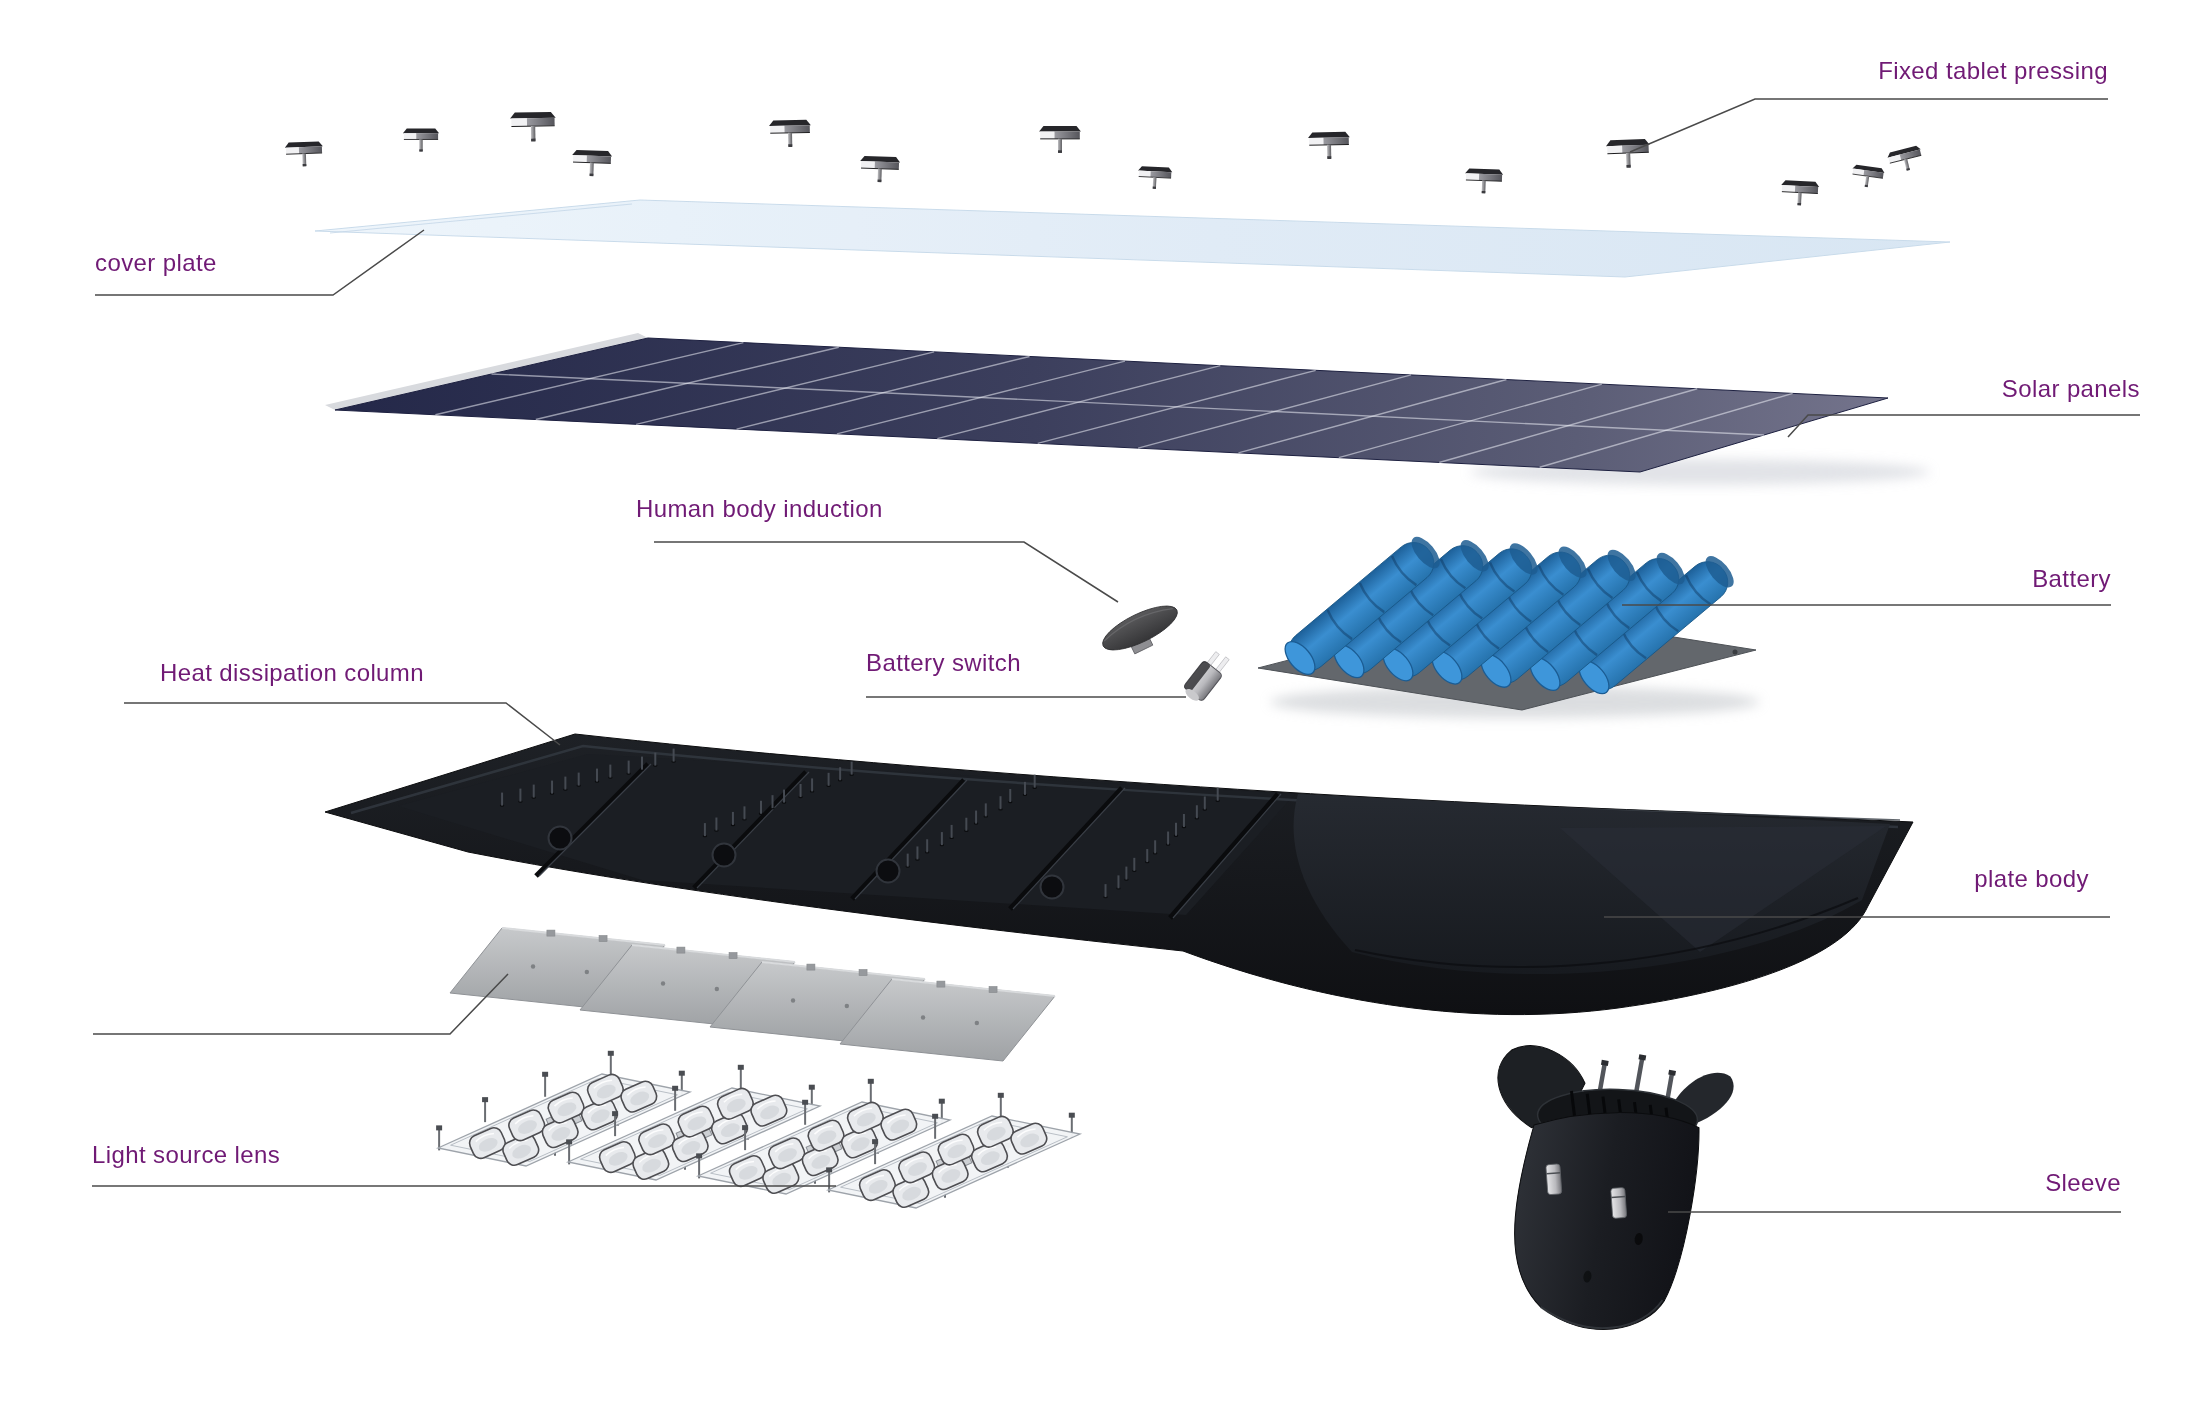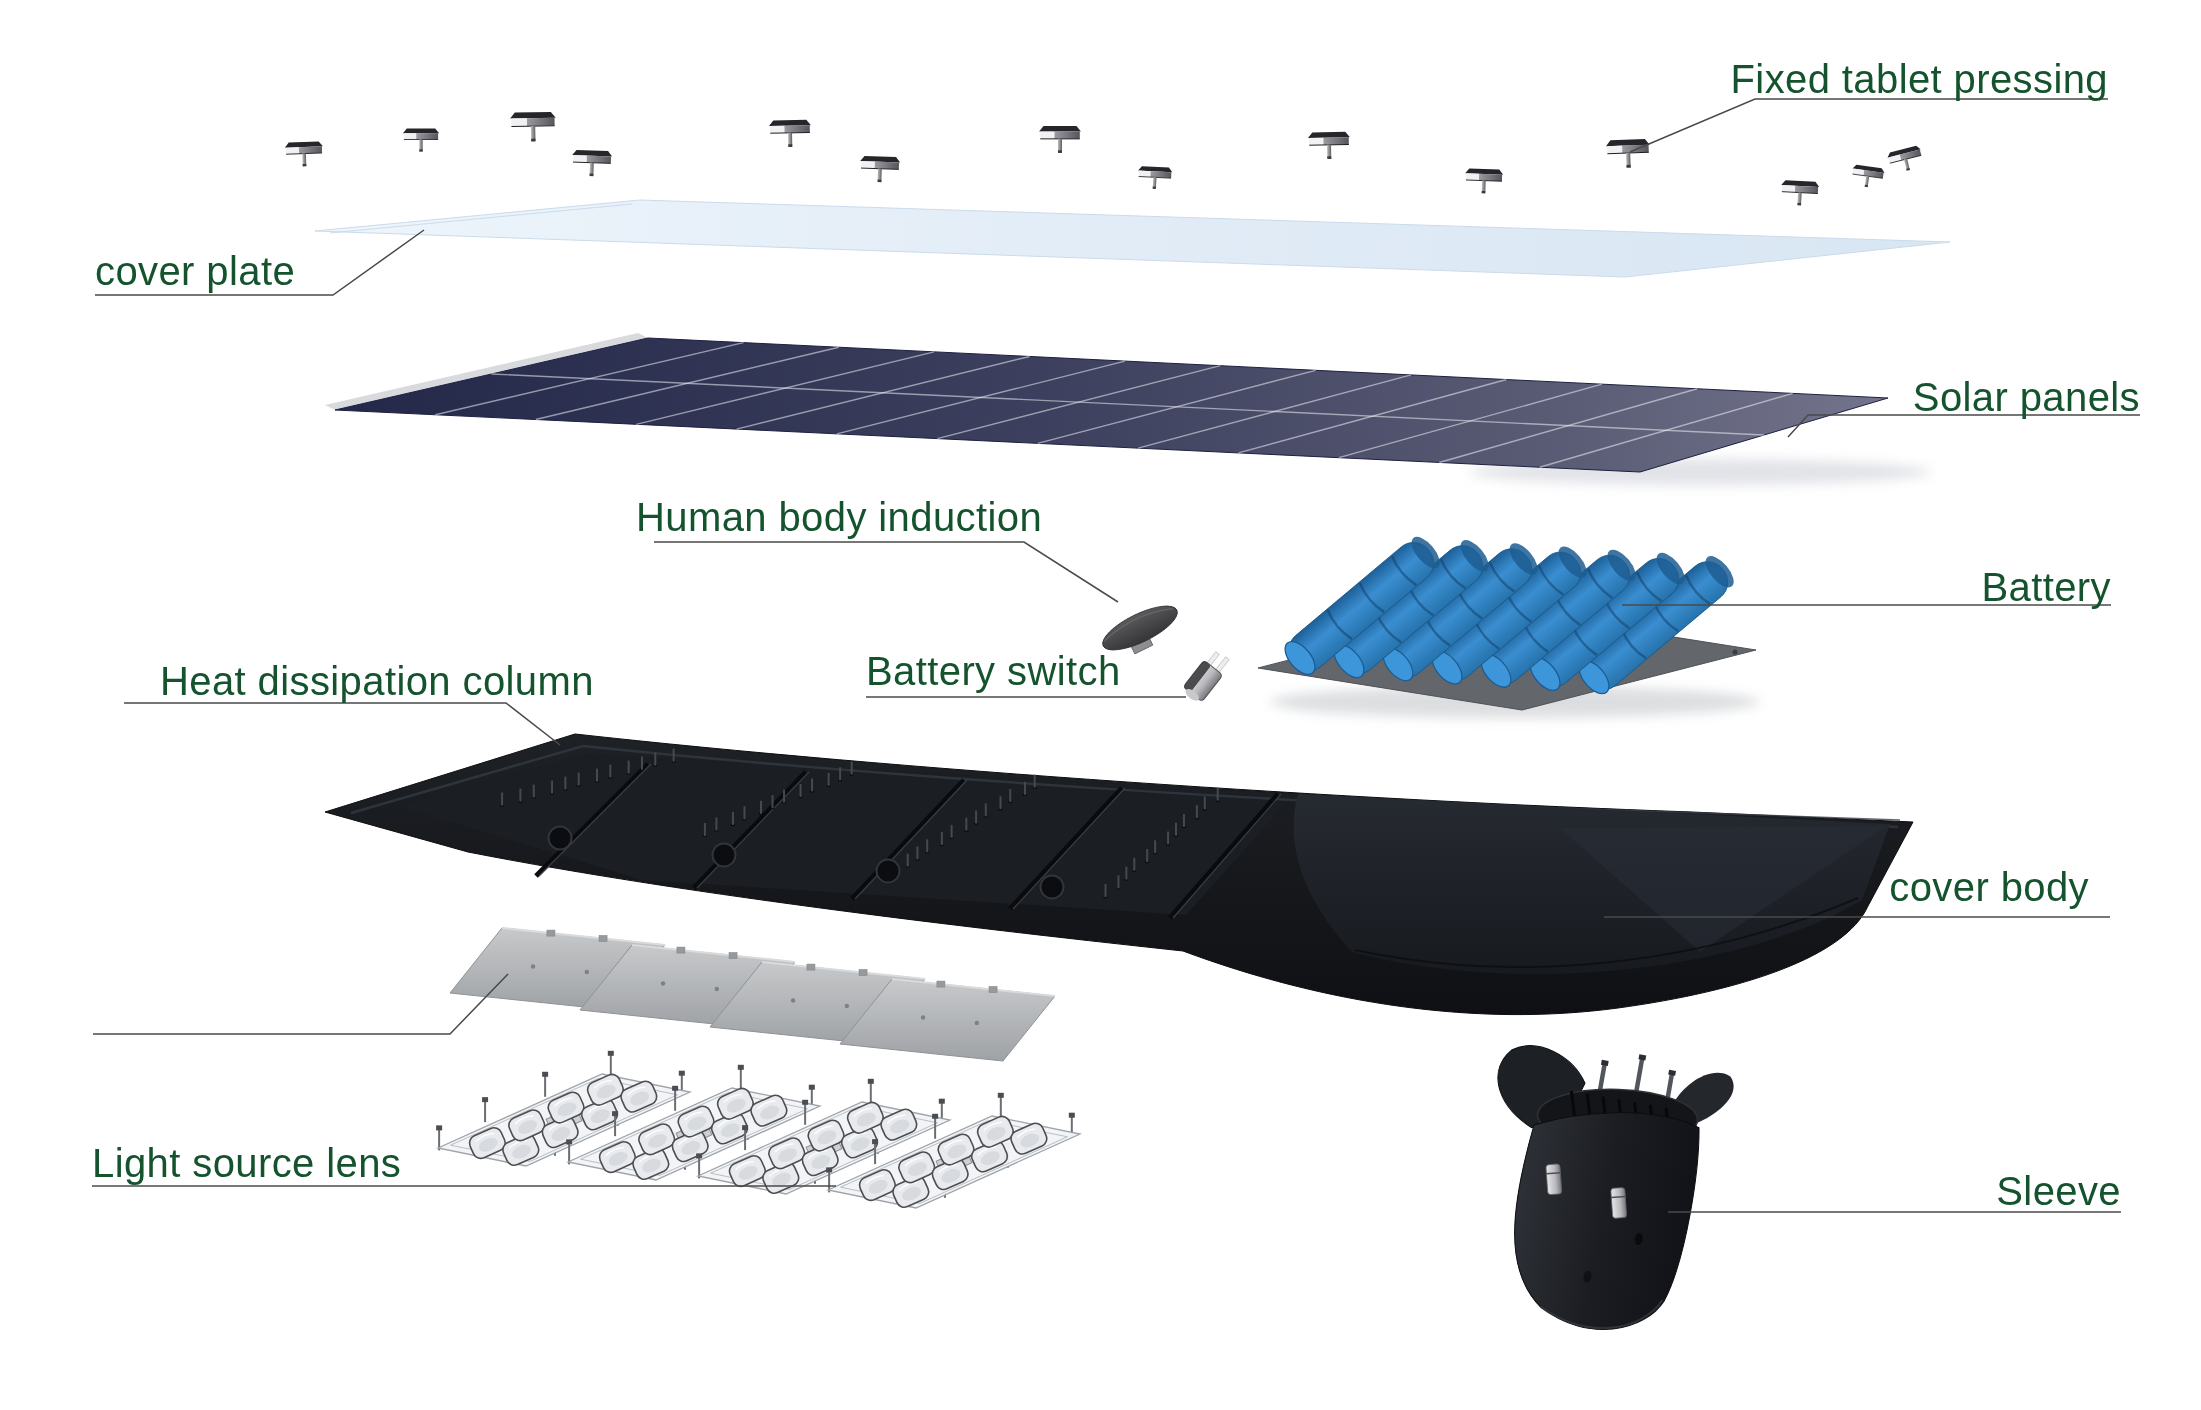--- a/index.html
+++ b/index.html
@@ -6,7 +6,7 @@
   .stage{position:relative;width:2201px;height:1410px;background:#ffffff;overflow:hidden;
          font-family:"Liberation Sans",sans-serif;}
   svg.scene{position:absolute;left:0;top:0;}
-  .lbl{position:absolute;font-size:40px;letter-spacing:.4px;color:#14532d;line-height:1.05;
+  .lbl{position:absolute;font-size:24px;letter-spacing:.4px;color:#701a75;line-height:1.05;
        white-space:nowrap;pointer-events:none;}
   .lbl.right{text-align:right;}
 </style>

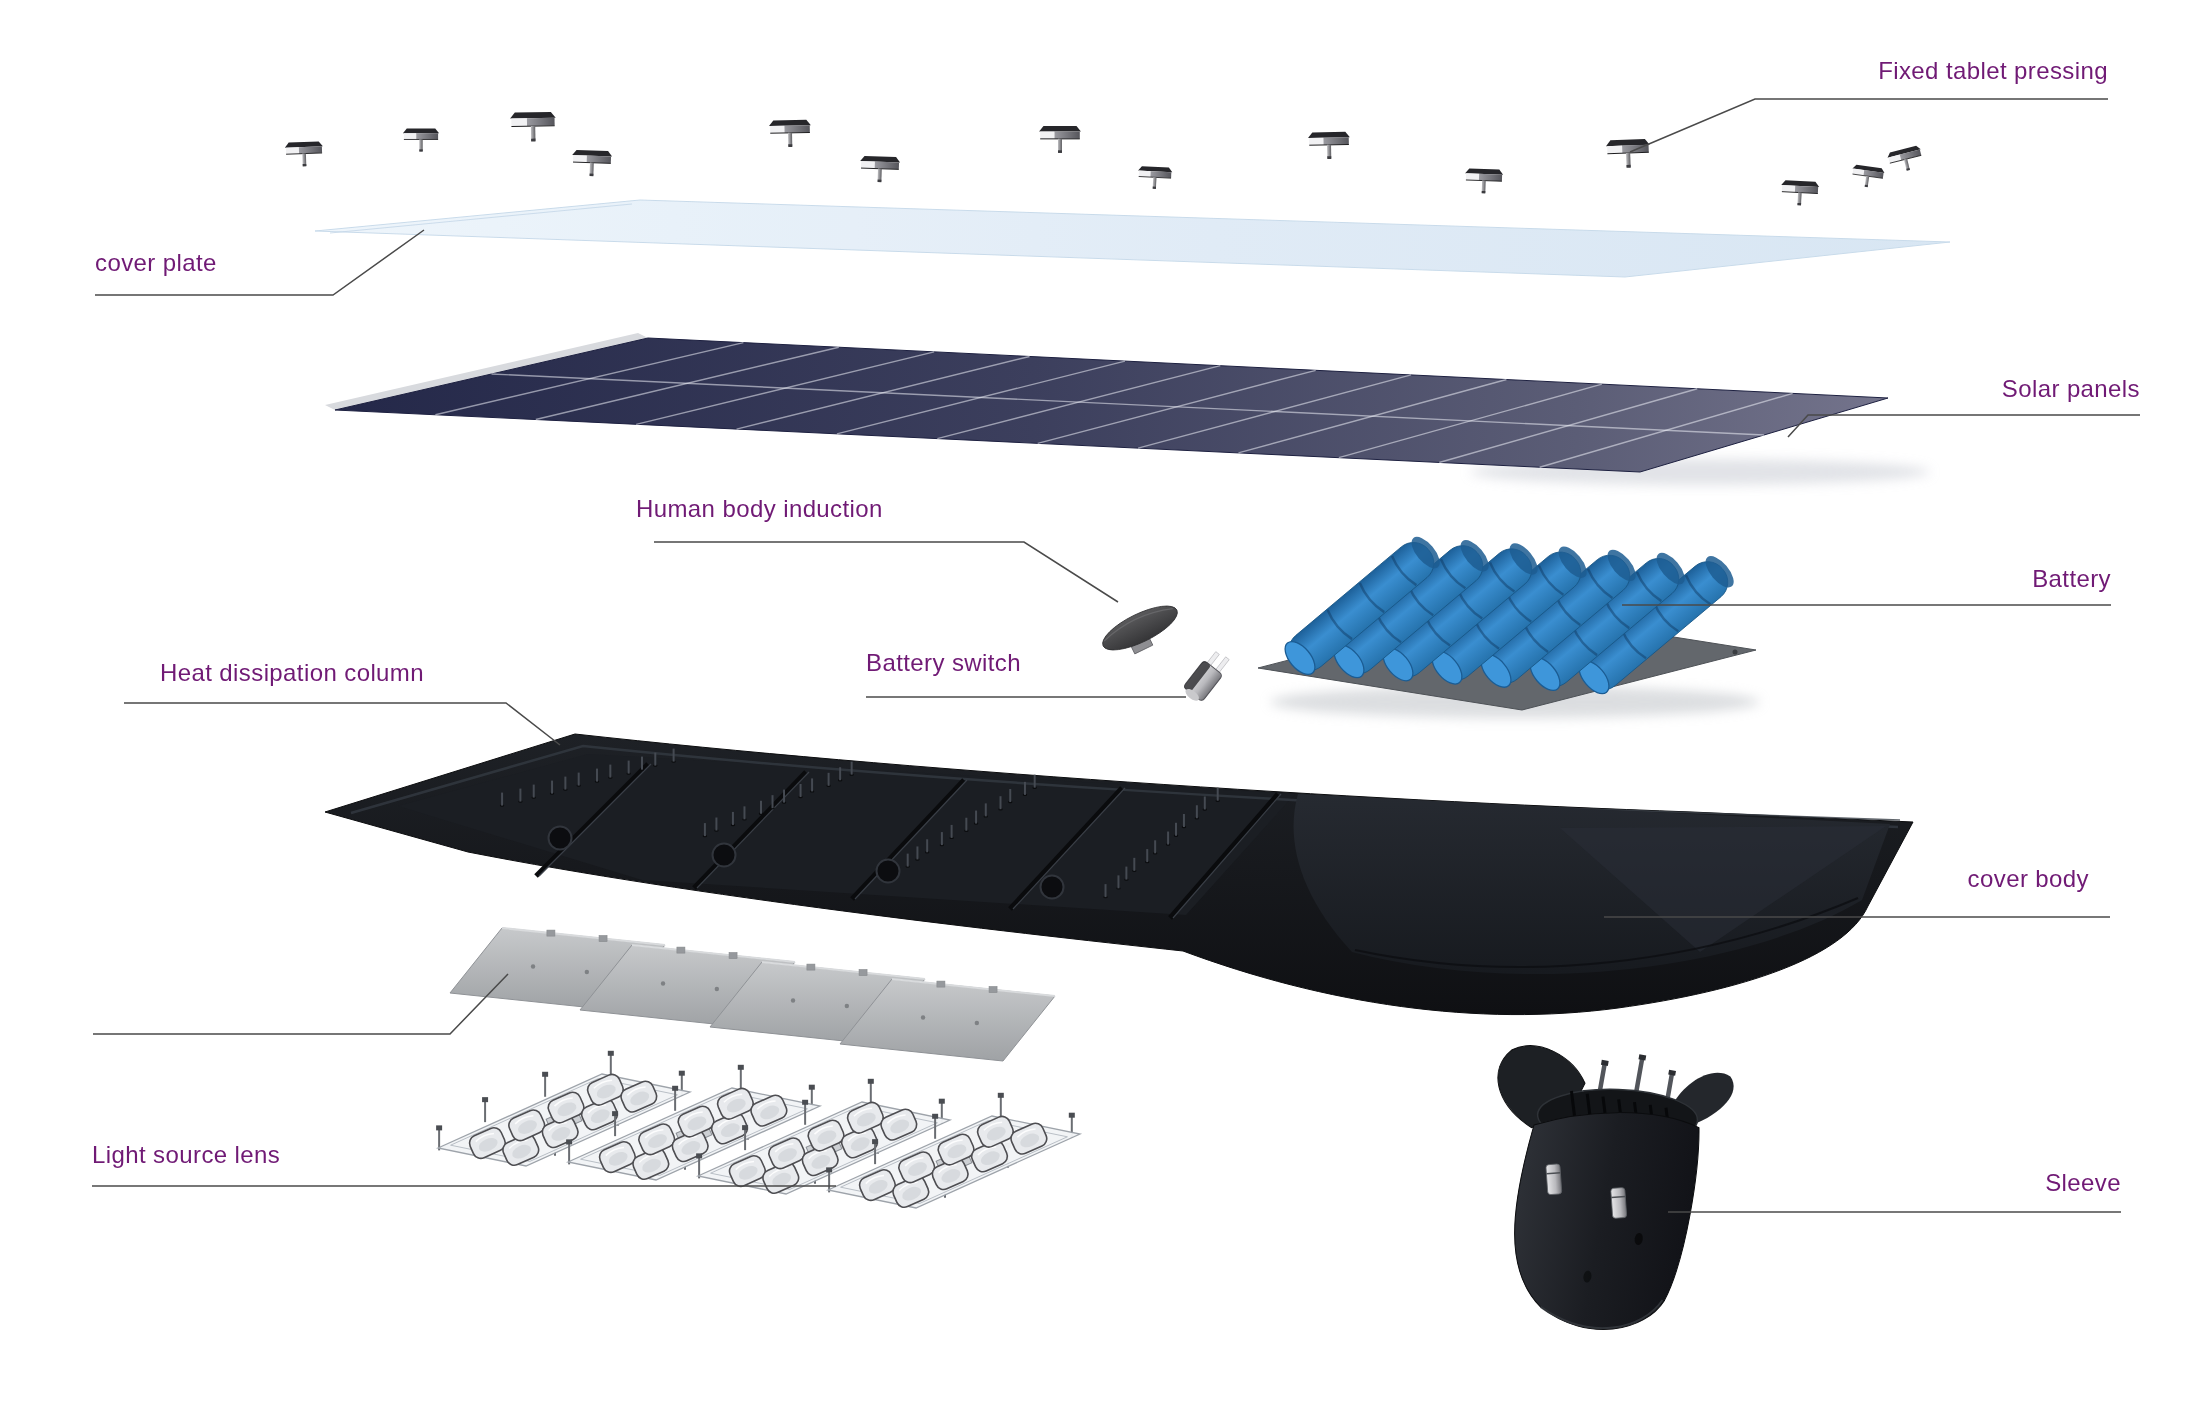--- a/index.html
+++ b/index.html
@@ -736,7 +736,7 @@
   <div class="lbl right" style="top: 566px; right: 90px;"><span>Battery</span></div>
   <div class="lbl" style="top: 650px; left: 866px;"><span>Battery switch</span></div>
   <div class="lbl" style="top: 660px; left: 124px; margin-left: 36px;"><span>Heat dissipation column</span></div>
-  <div class="lbl right" style="top: 866px; right: 112px;"><span>cover body</span></div>
+  <div class="lbl right" style="top: 866px; right: 112px;"><span>plate body</span></div>
   <div class="lbl" style="top: 1142px; left: 92px;"><span>Light source lens</span></div>
   <div class="lbl right" style="top: 1170px; right: 80px;"><span>Sleeve</span></div>
 </div>

